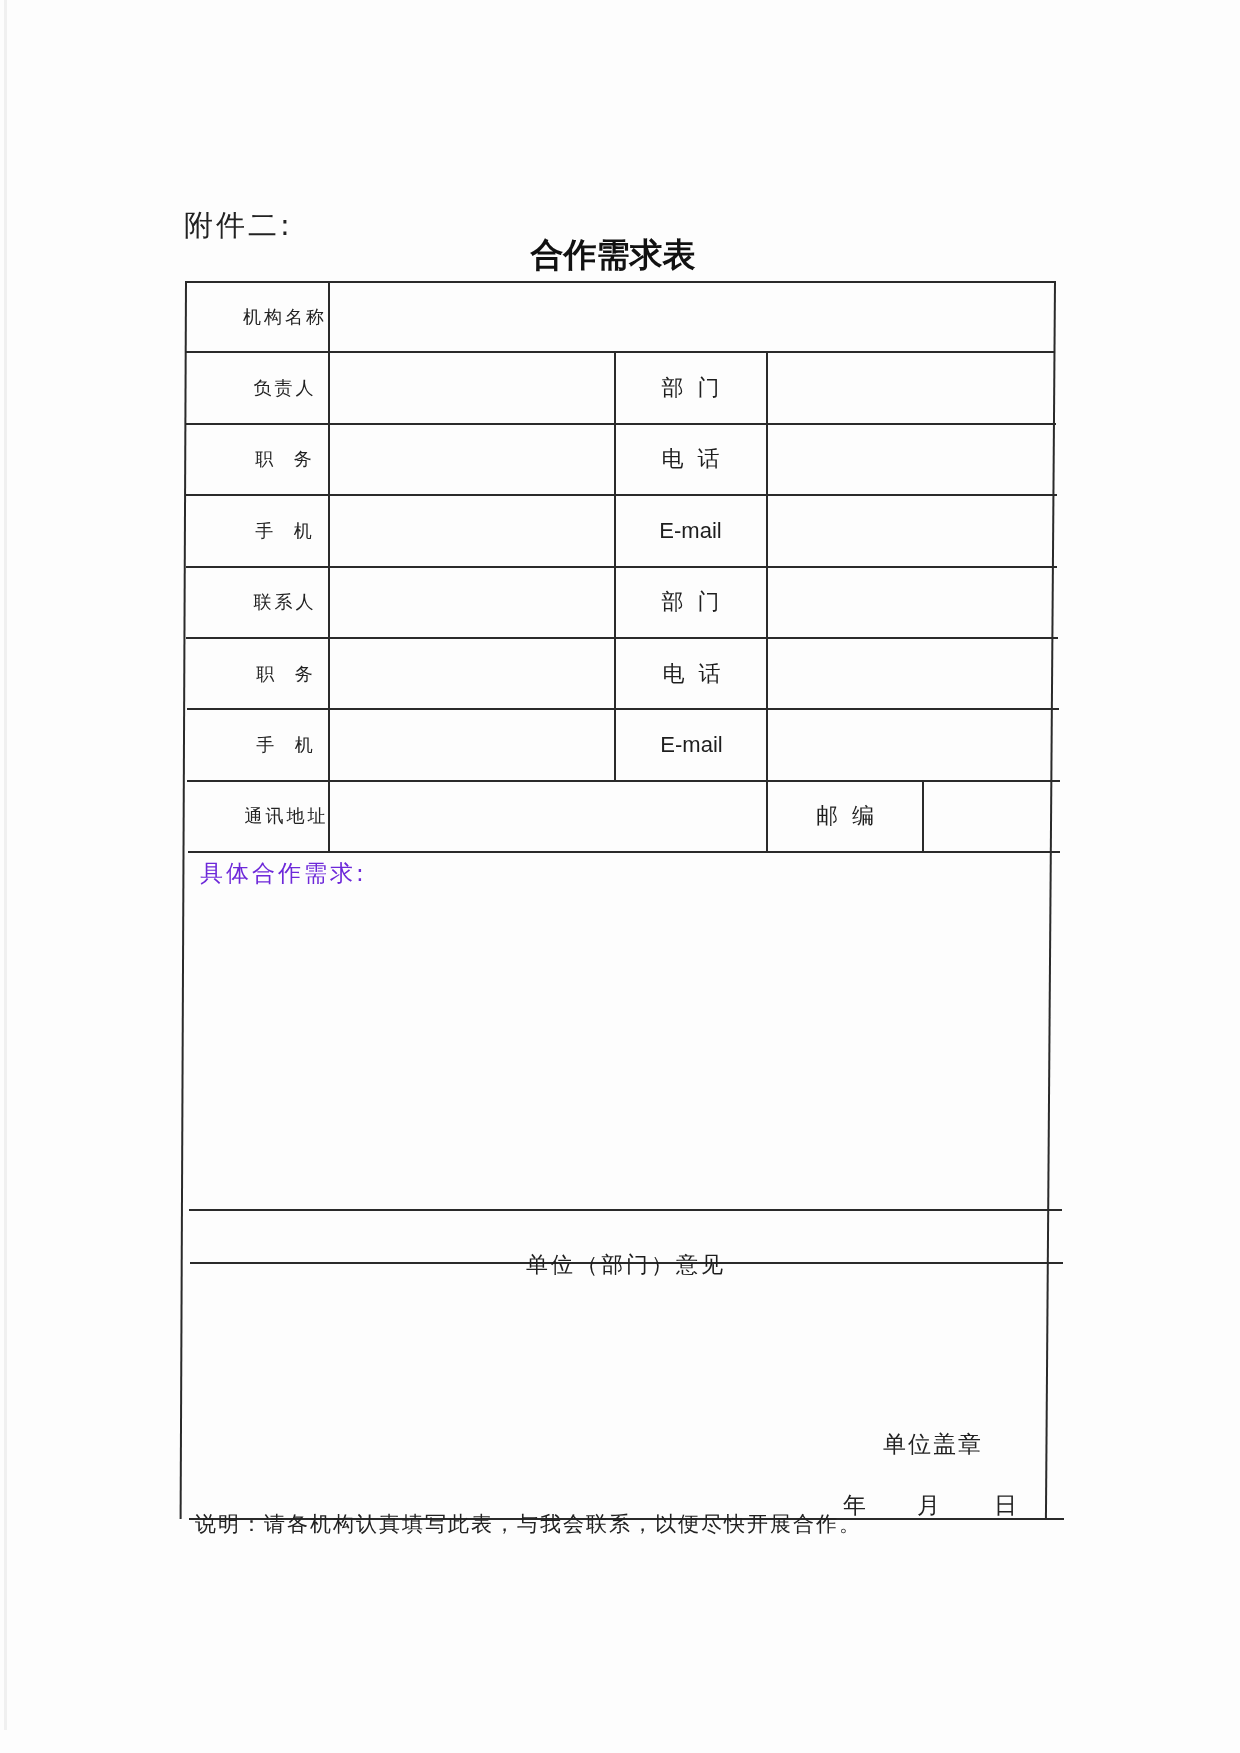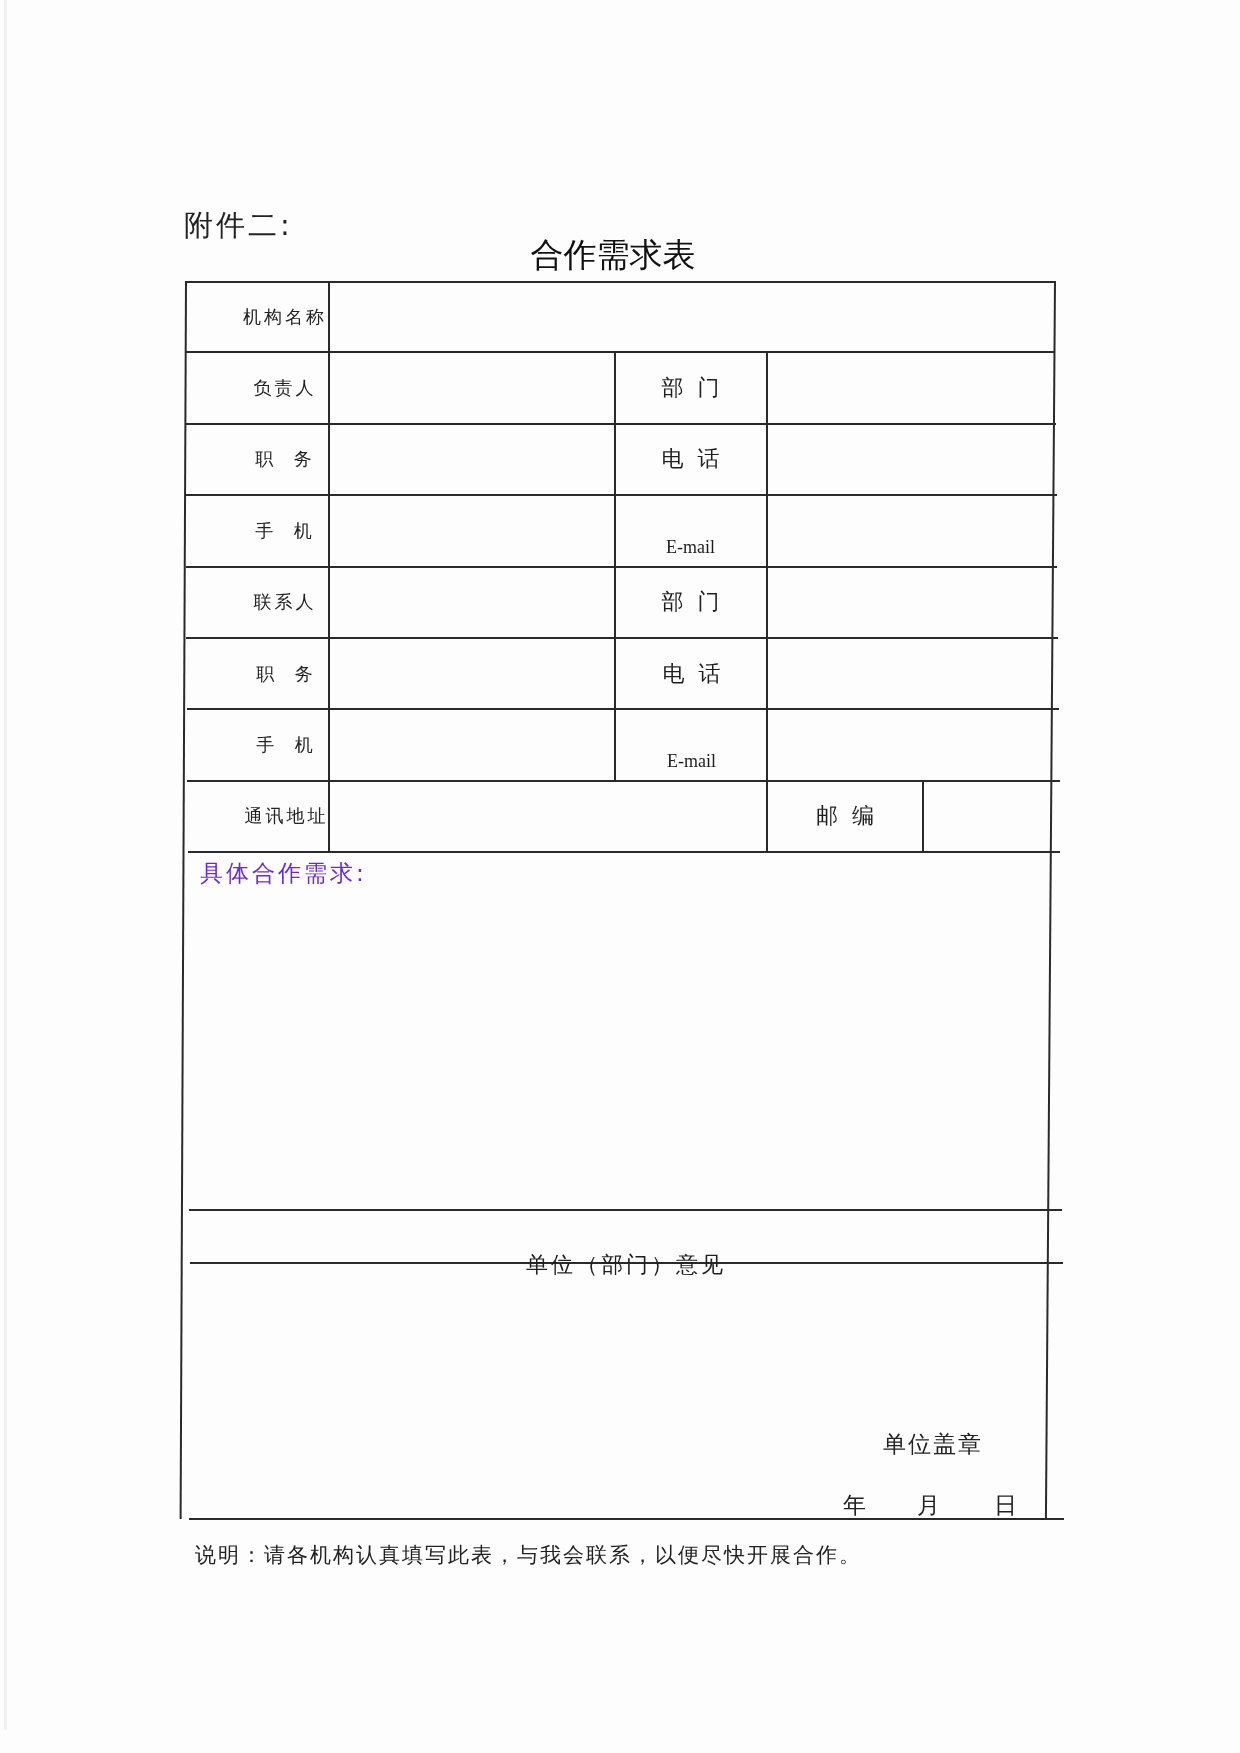--- a/index.html
+++ b/index.html
@@ -17,7 +17,7 @@
     }
     .title {
       left: 0; width: 1240px; top: 233px; text-align: center;
-      font-size: 33px; font-weight: normal; letter-spacing: 0px; color: #111;
+      font-size: 33px; font-weight: bold; letter-spacing: 0px; color: #111;
       font-family: "DejaVu Serif", serif;
       padding-left: 0;
     }

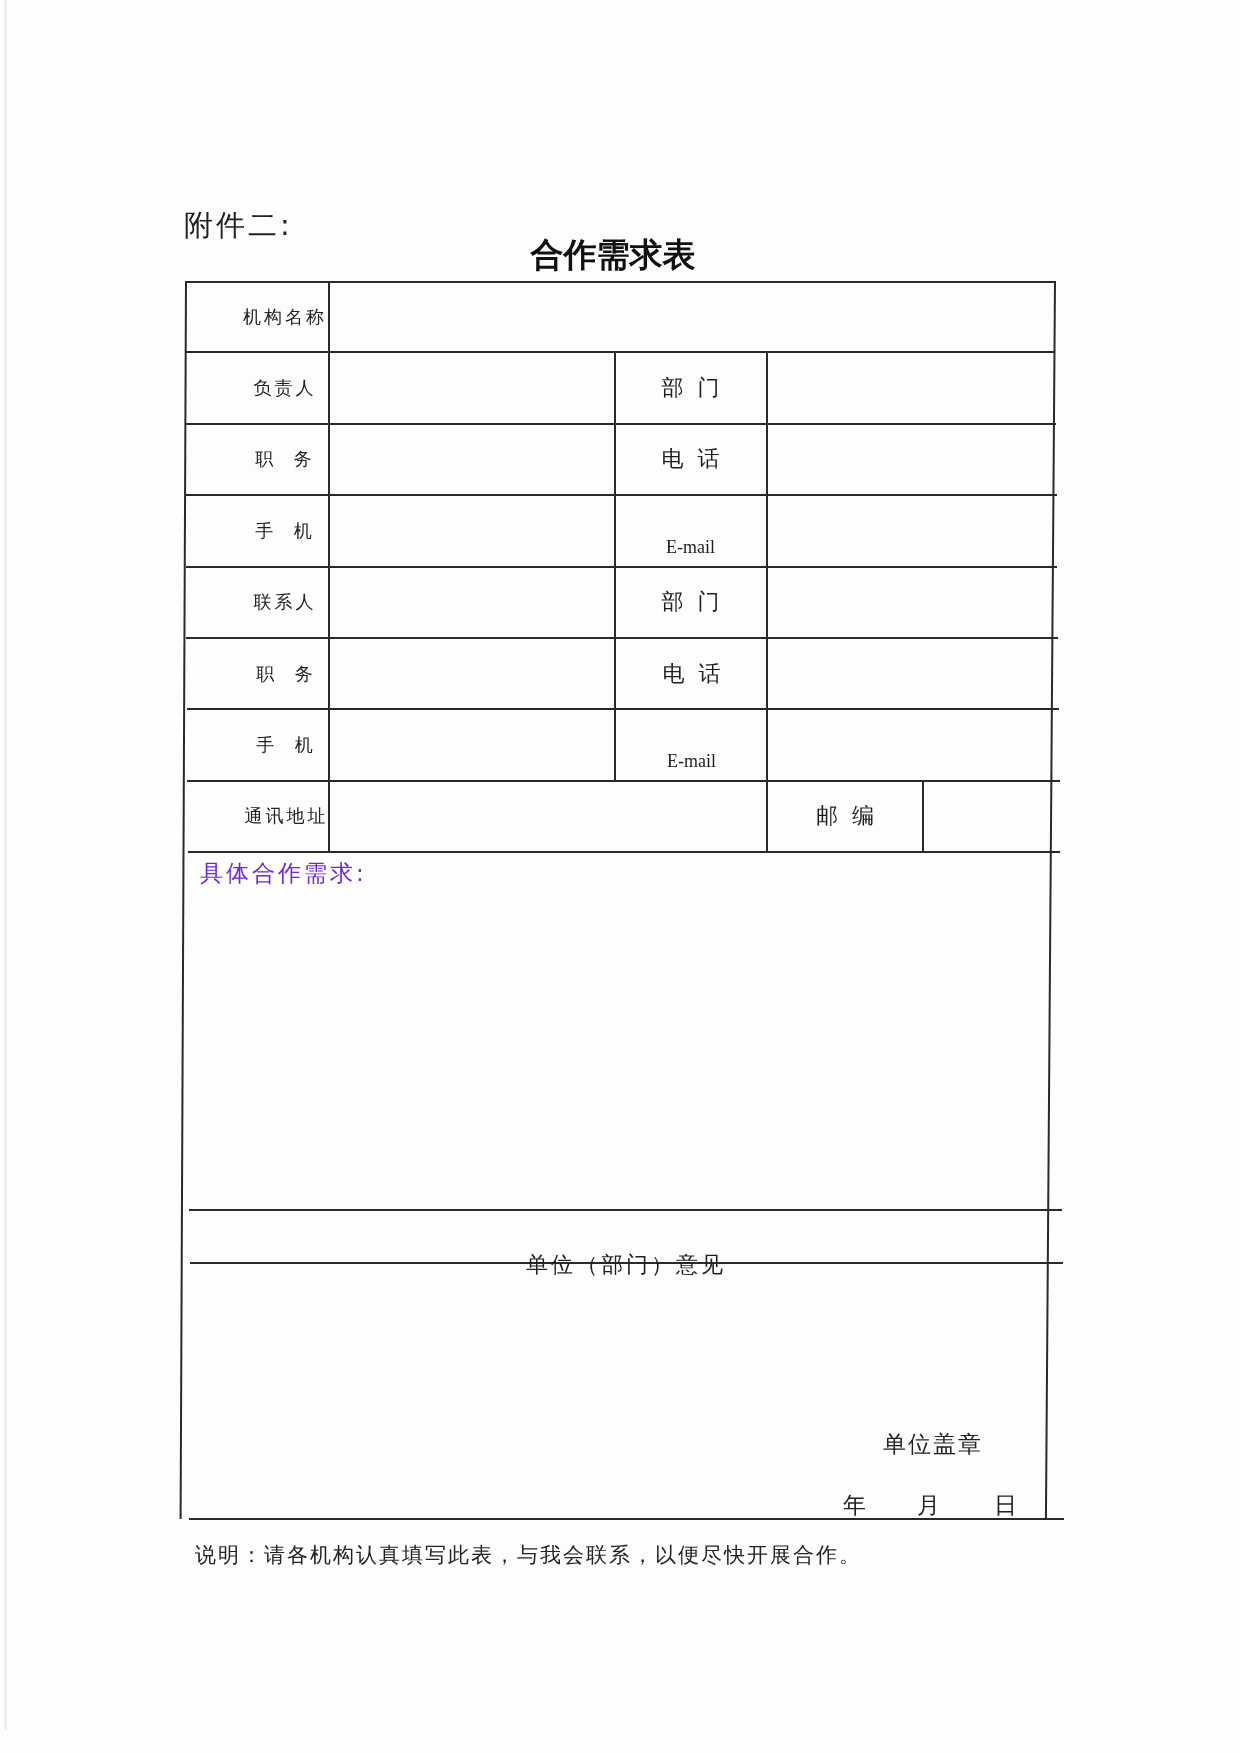--- a/index.html
+++ b/index.html
@@ -30,7 +30,7 @@
       font-size: 22px; color: #1e1e1e; white-space: pre;
       font-family: "DejaVu Sans", sans-serif;
     }
-    .mono { font-family: Liberation Serif, serif; font-size: 18px; margin-top: 17px; }
+    .mono { font-family: Liberation Sans, sans-serif; font-size: 22px; }
     .field { position: absolute; }
     .note {
       left: 195px; top: 1541px; font-size: 21px; letter-spacing: 2px;

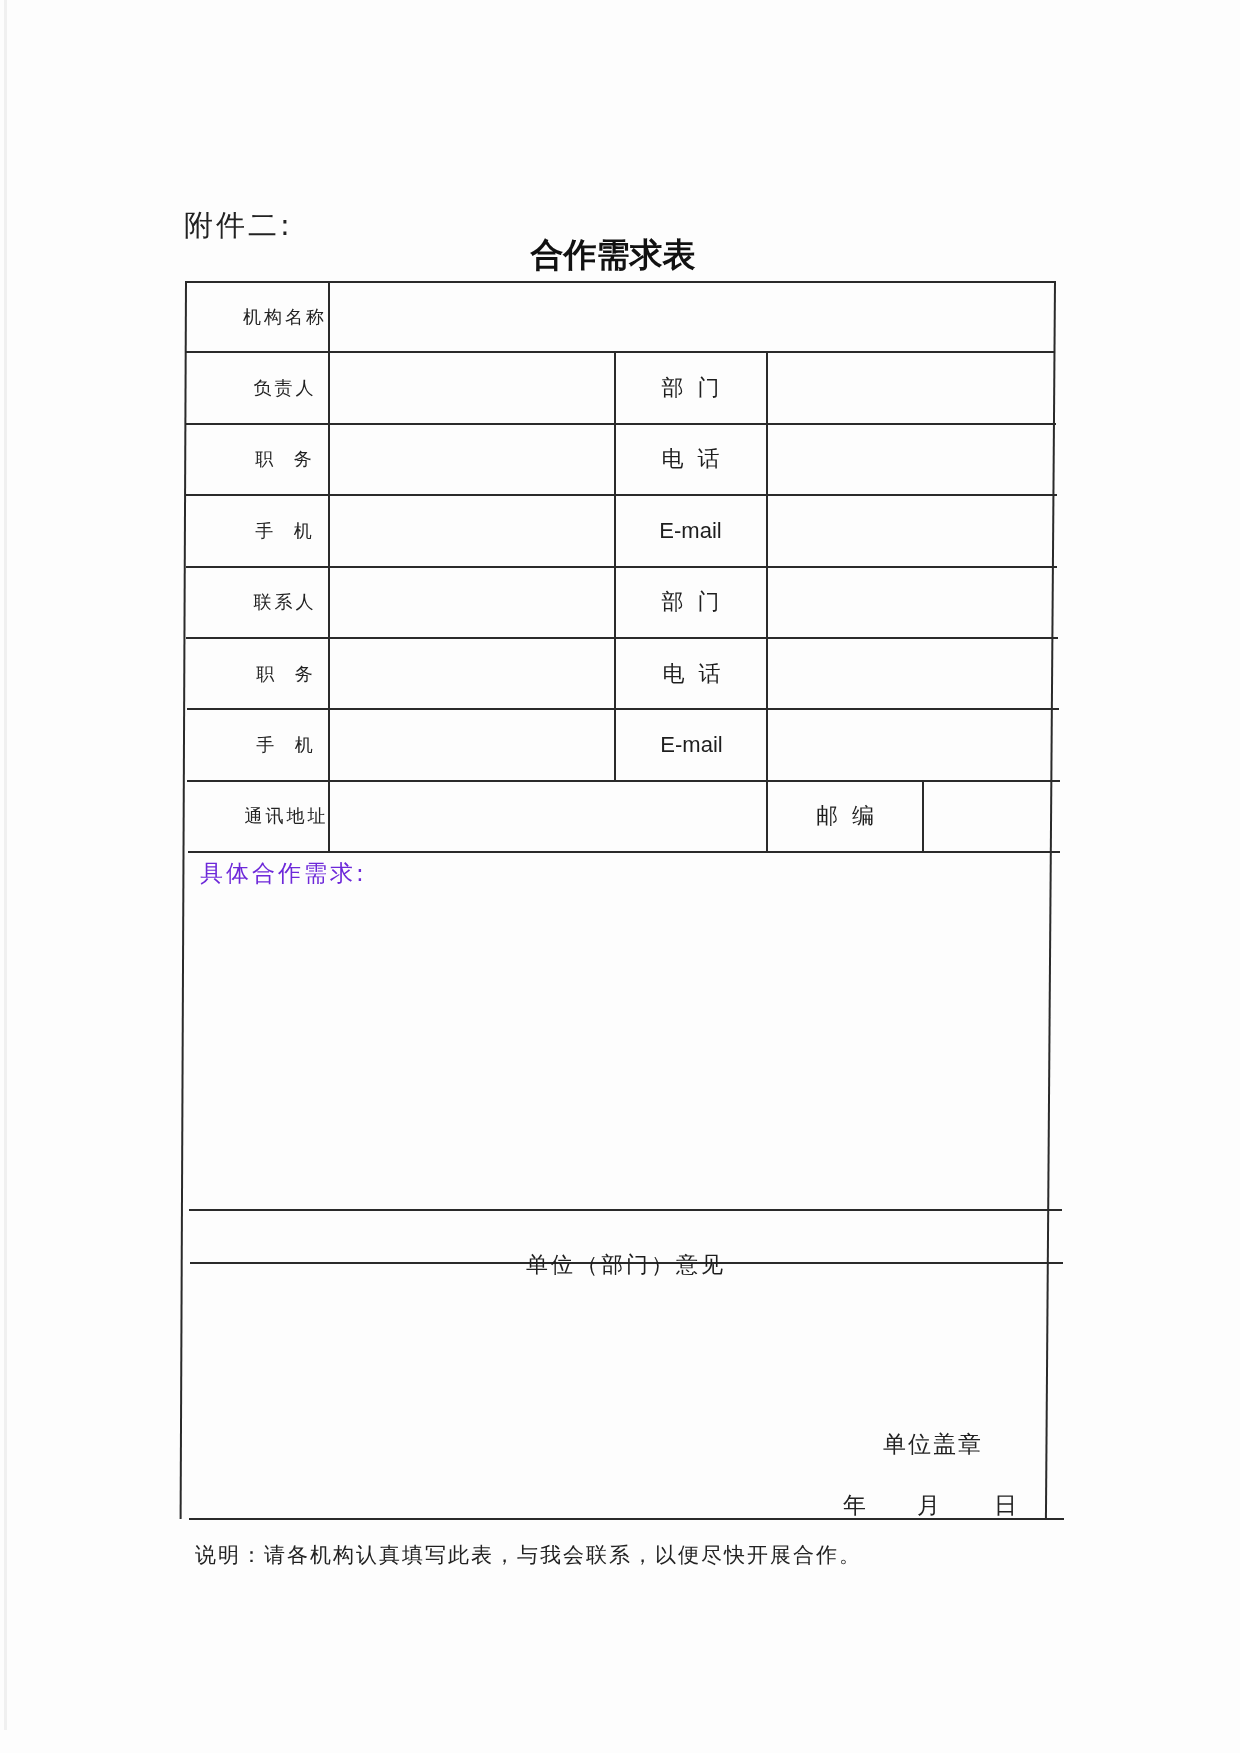--- a/index.html
+++ b/index.html
@@ -33,7 +33,7 @@
     .mono { font-family: Liberation Sans, sans-serif; font-size: 22px; }
     .field { position: absolute; }
     .note {
-      left: 195px; top: 1541px; font-size: 21px; letter-spacing: 2px;
+      left: 195px; top: 1510px; font-size: 21px; letter-spacing: 2px;
       font-family: "DejaVu Sans", sans-serif; color: #222;
     }
     .label-left { font-size: 18px; font-family: "DejaVu Sans", sans-serif; color: #222; letter-spacing: 3px; margin-left: 28px; }

